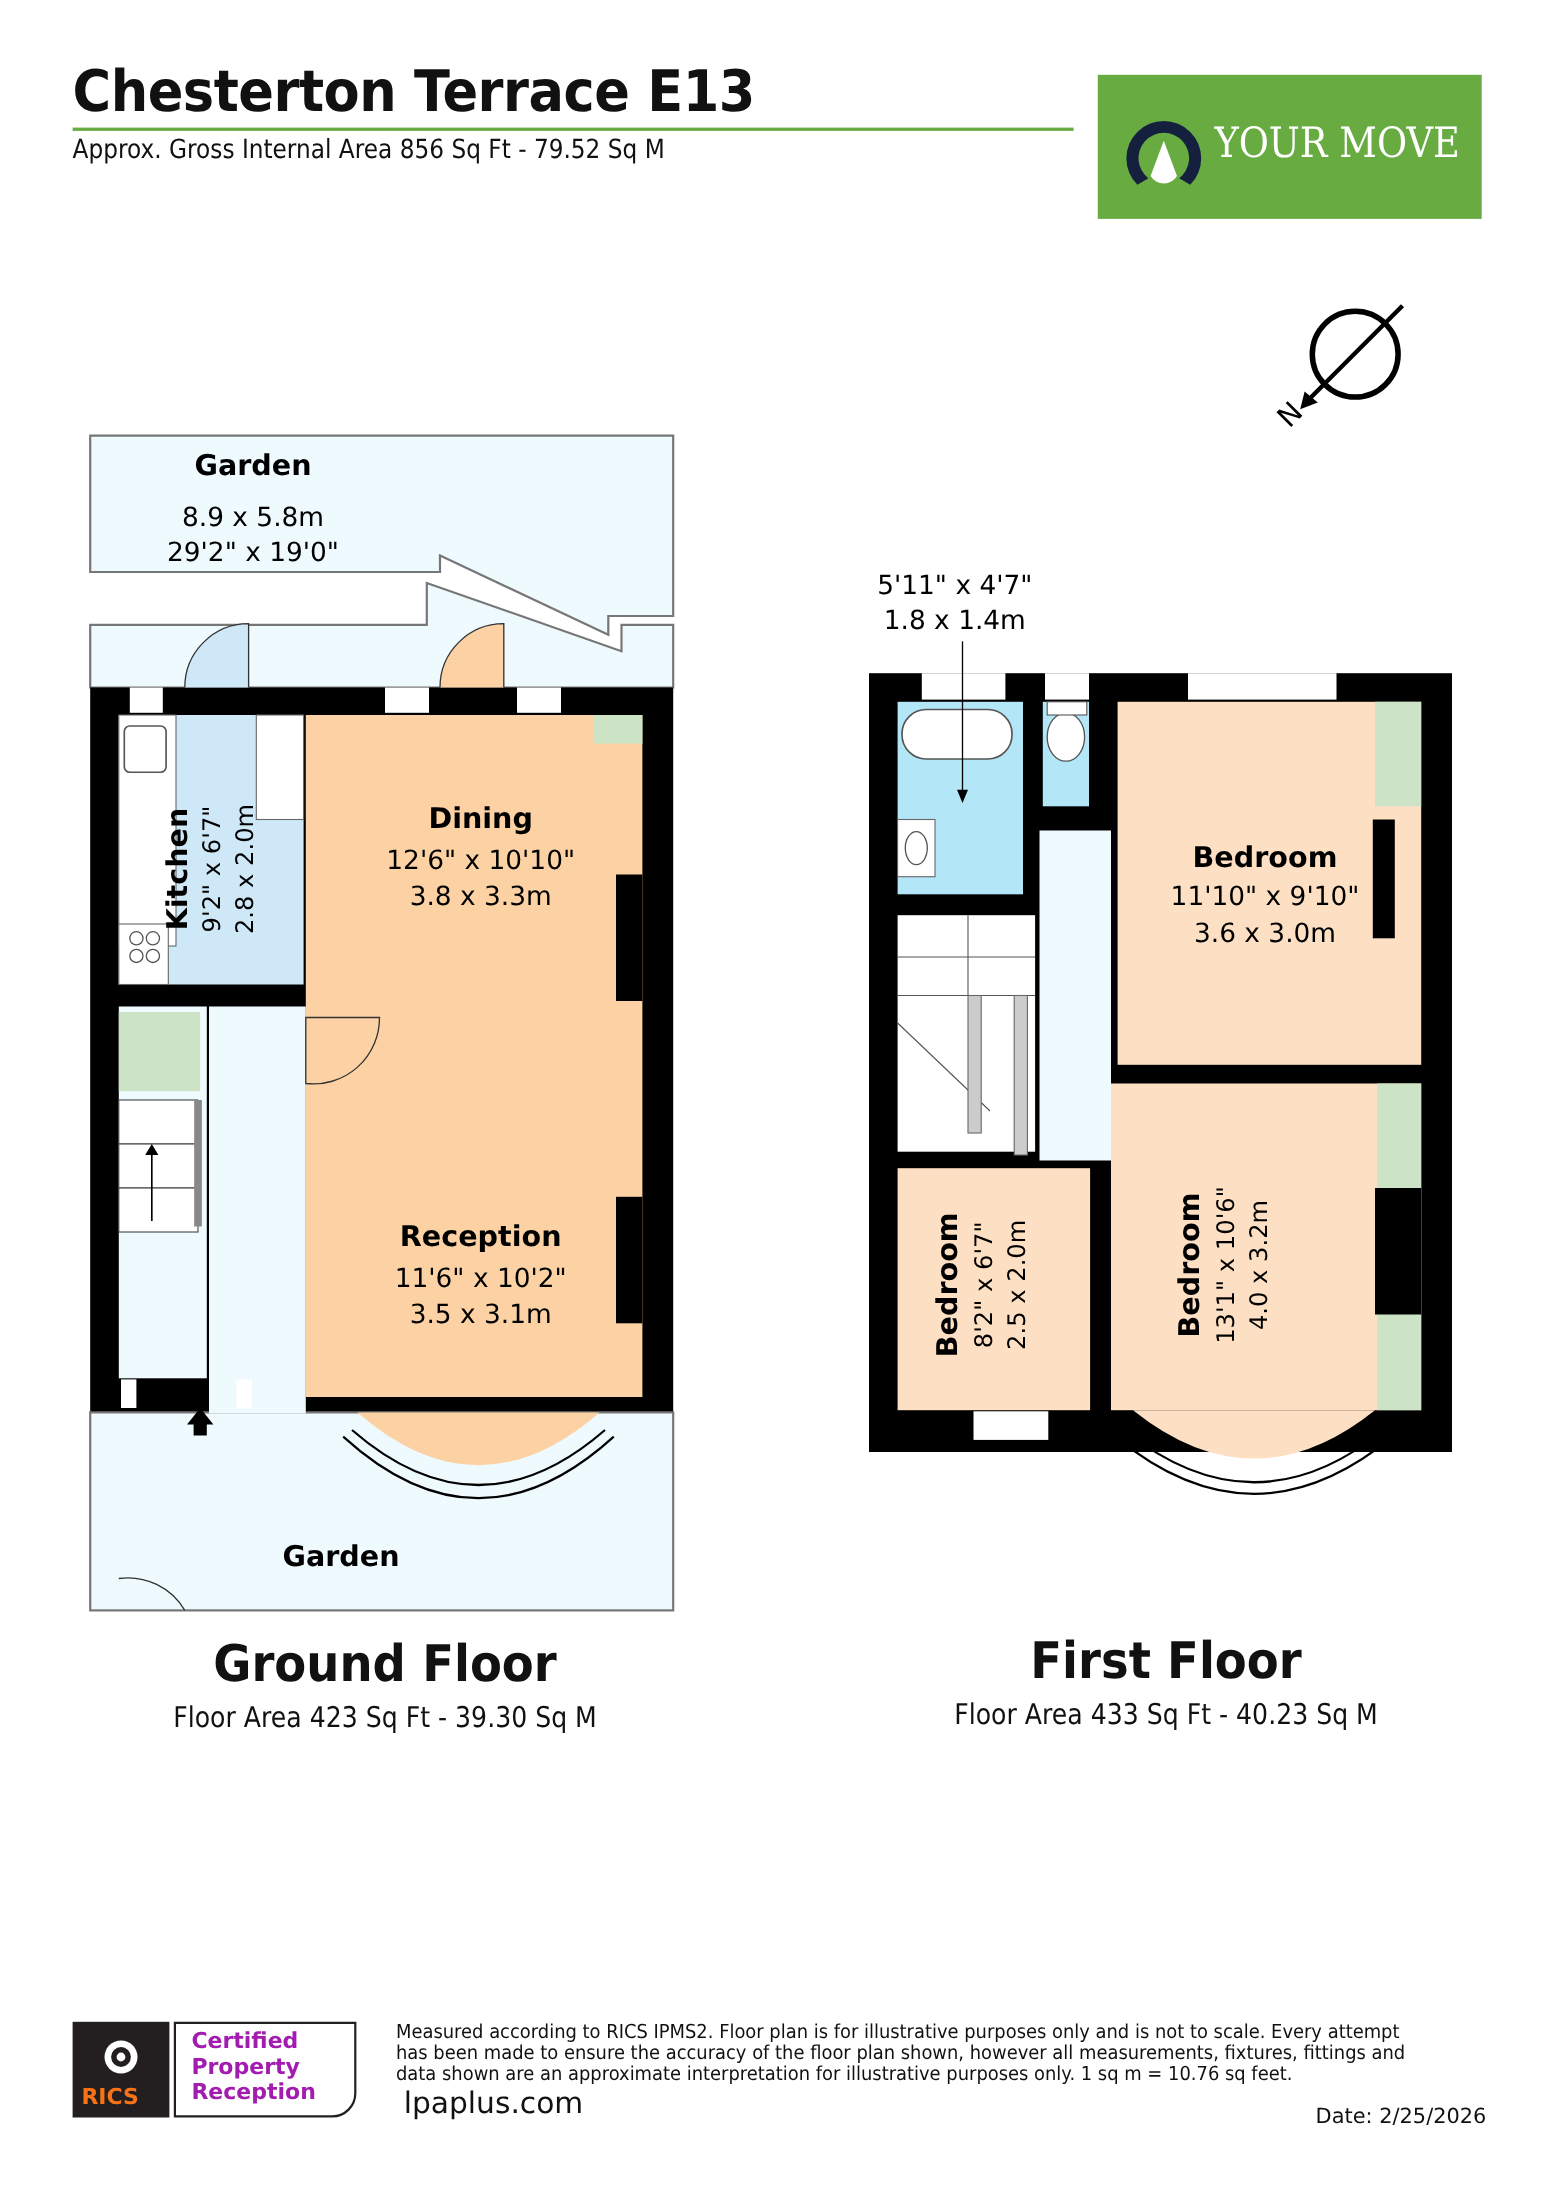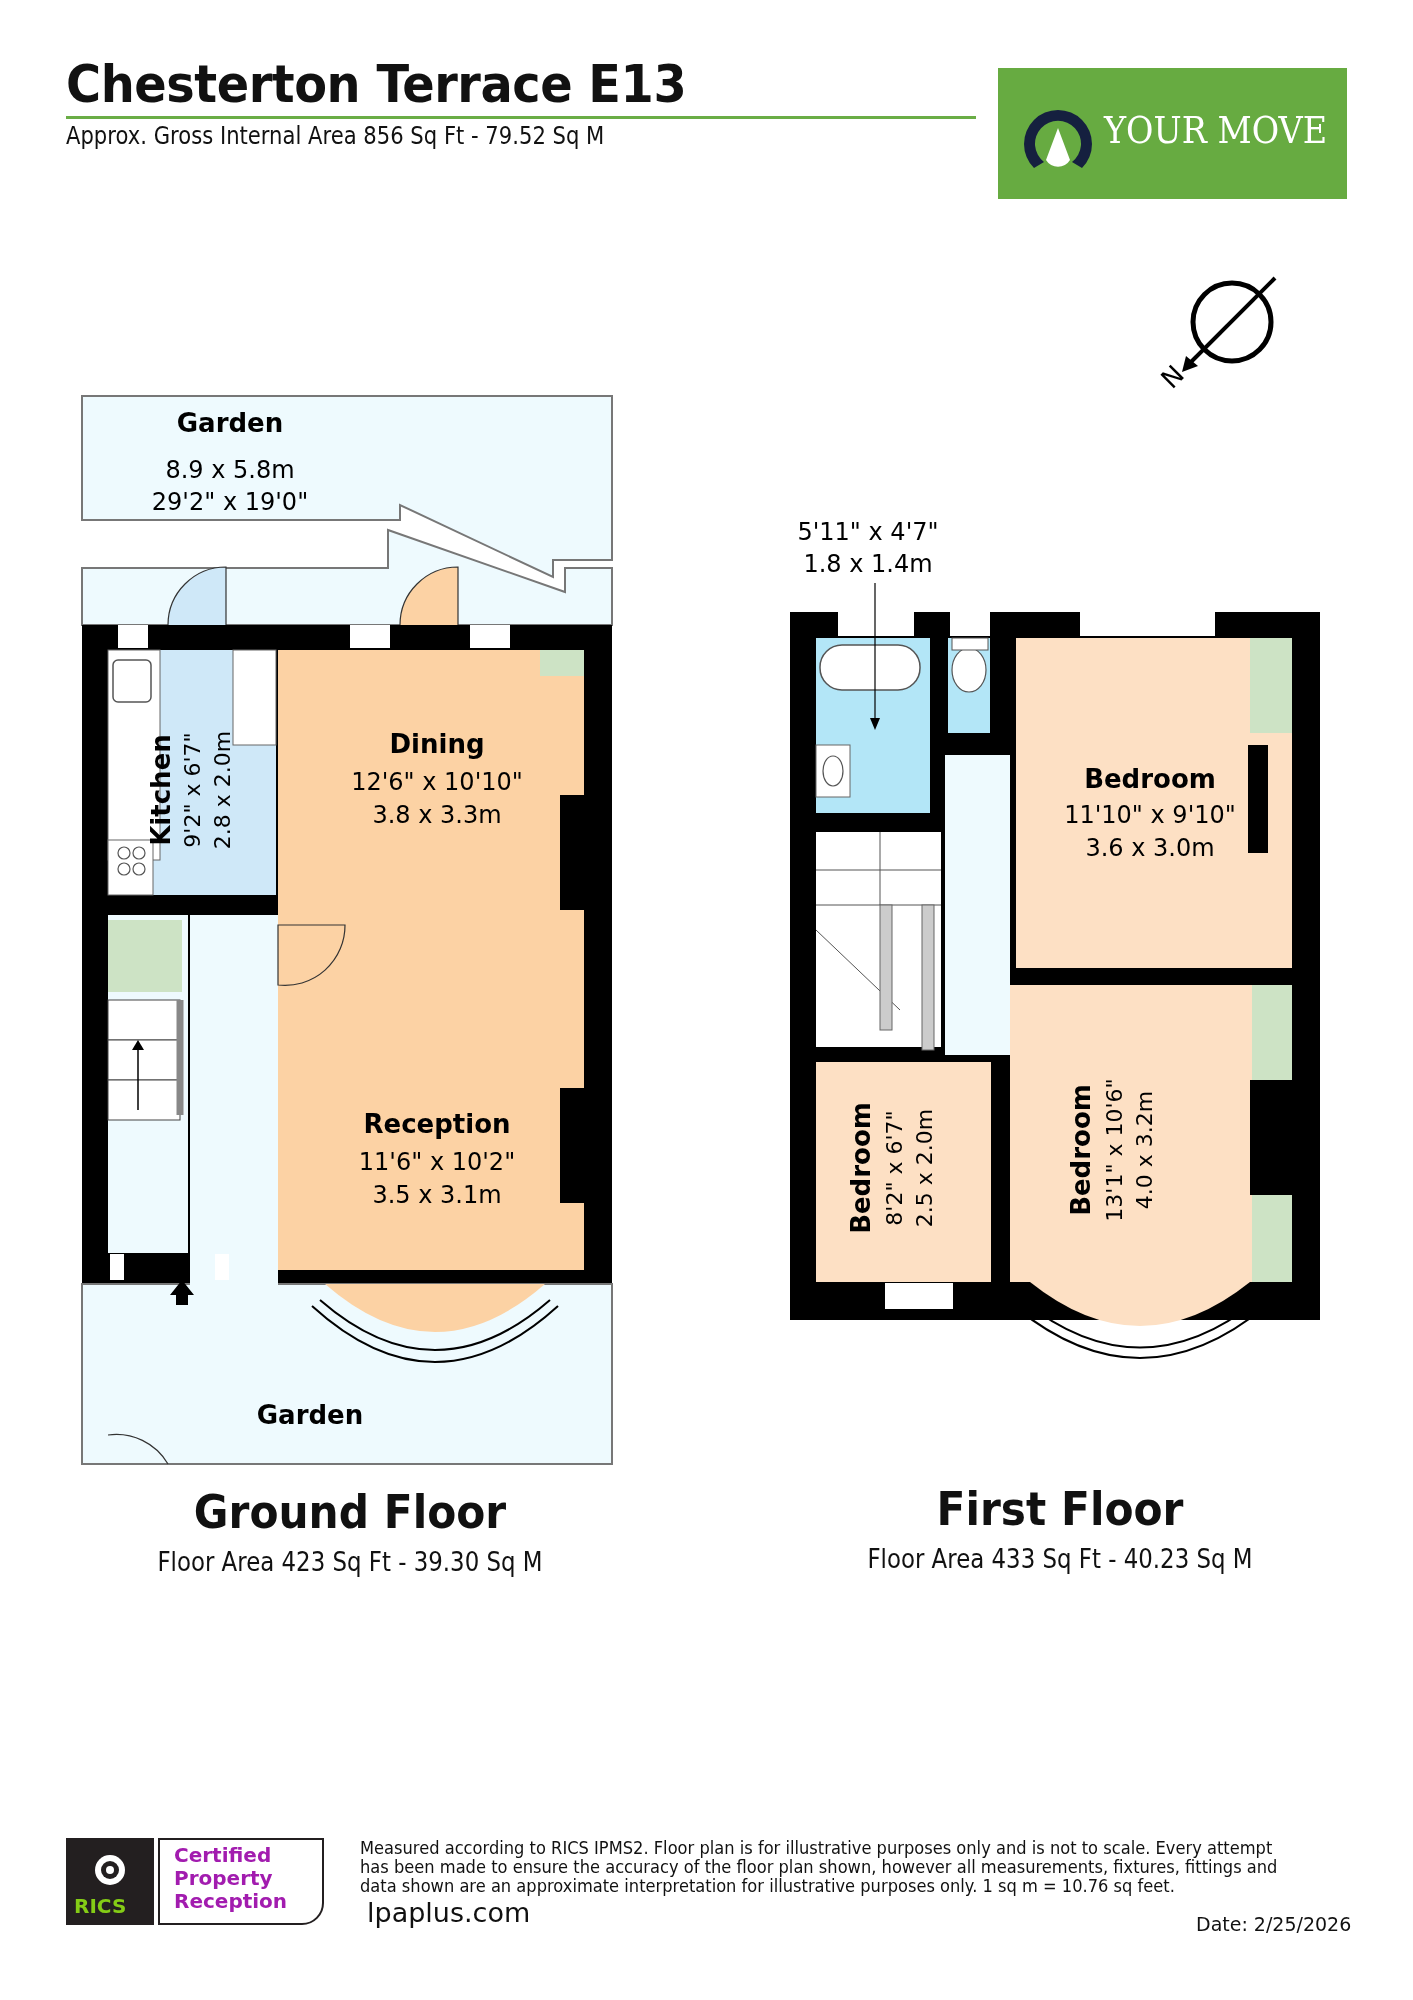--- a/index.html
+++ b/index.html
@@ -182,7 +182,7 @@
       <circle cx="20" cy="20" r="9" fill="#231f20"></circle>
       <circle cx="20" cy="20" r="4" fill="#fff"></circle>
     </svg>
-    <div class="abs" style="left:8px;top:56px;color:#84cc16;font-weight:bold;font-size:20px">RICS</div>
+    <div class="abs" style="left:8px;top:56px;color:#f97316;font-weight:bold;font-size:20px">RICS</div>
   </div>
   <div class="abs" style="left:92px;top:0;width:162px;height:83px;border:2px solid #231f20;border-radius:0 0 22px 0"></div>
   <div class="abs" style="left:108px;top:6px;font-size:20px;font-weight:bold;line-height:23px;color:#a21caf">

